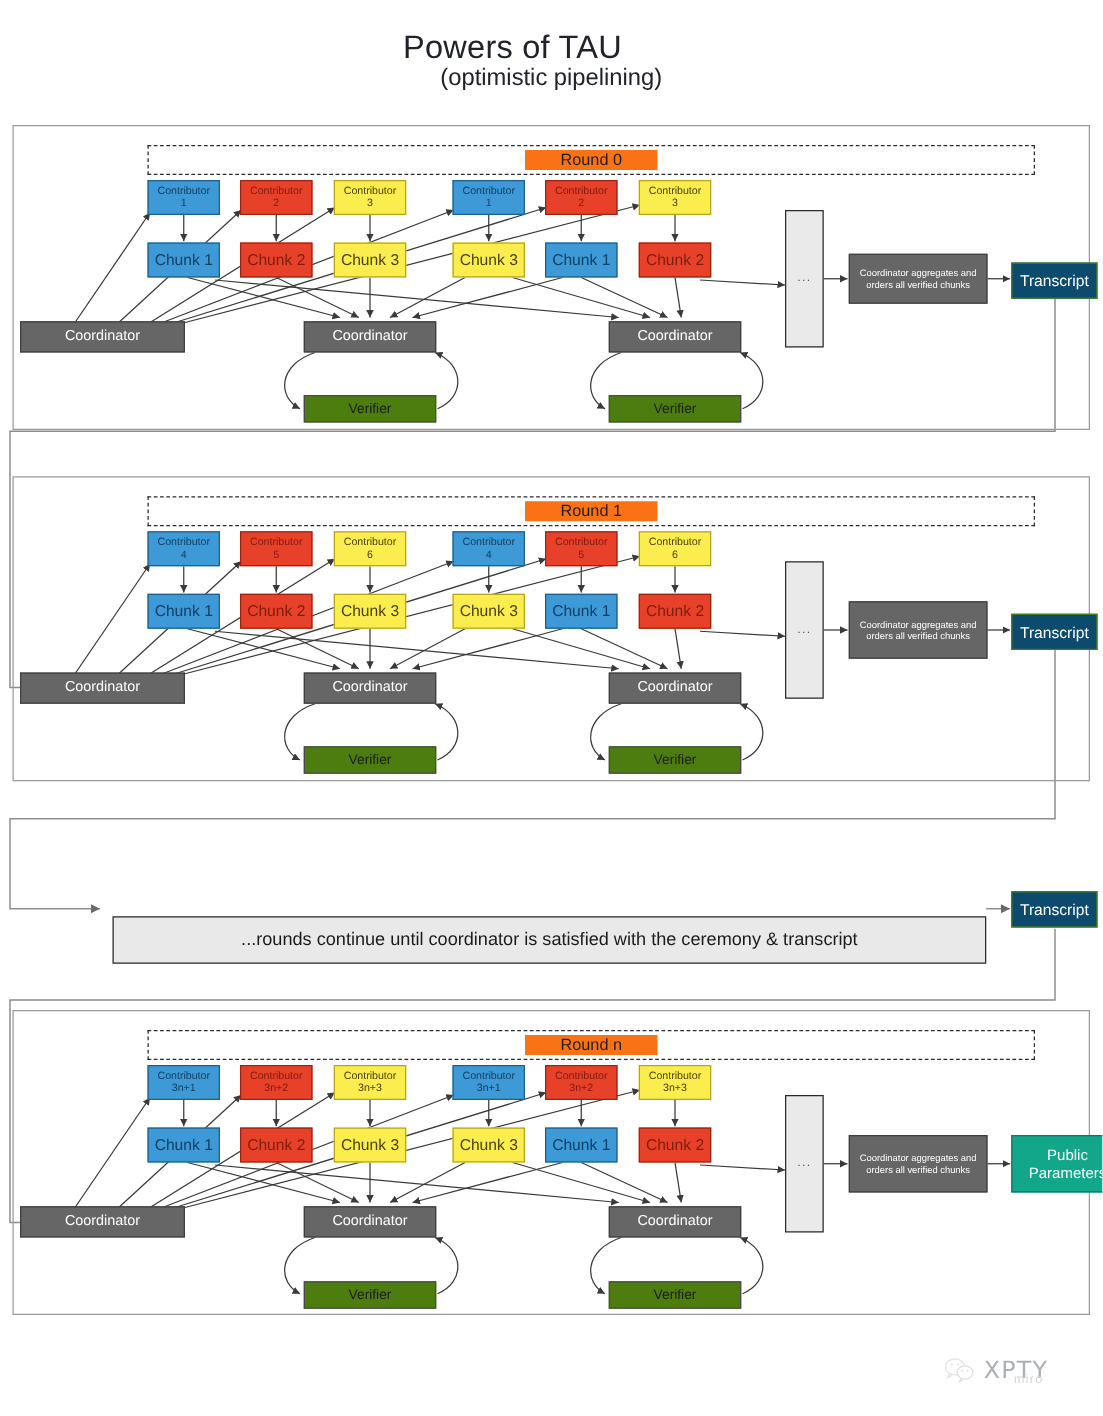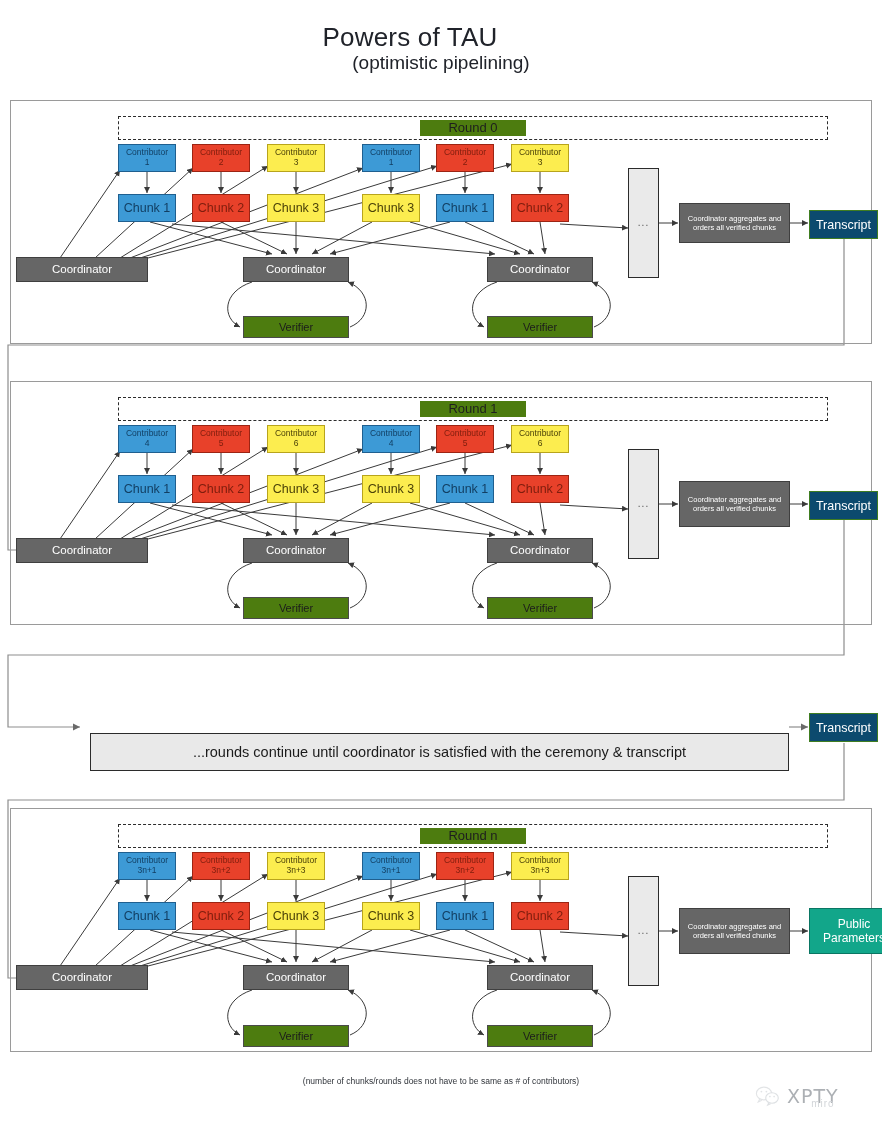--- a/index.html
+++ b/index.html
@@ -37,7 +37,7 @@
     border:1.4px dashed #2b2b2b;background:transparent;
   }
   .round-label{
-    font-size:13px;color:#1e1e1e;background:#4d7c0f;
+    font-size:13px;color:#1e1e1e;background:#f97316;
     text-align:center;line-height:16px;
   }
 

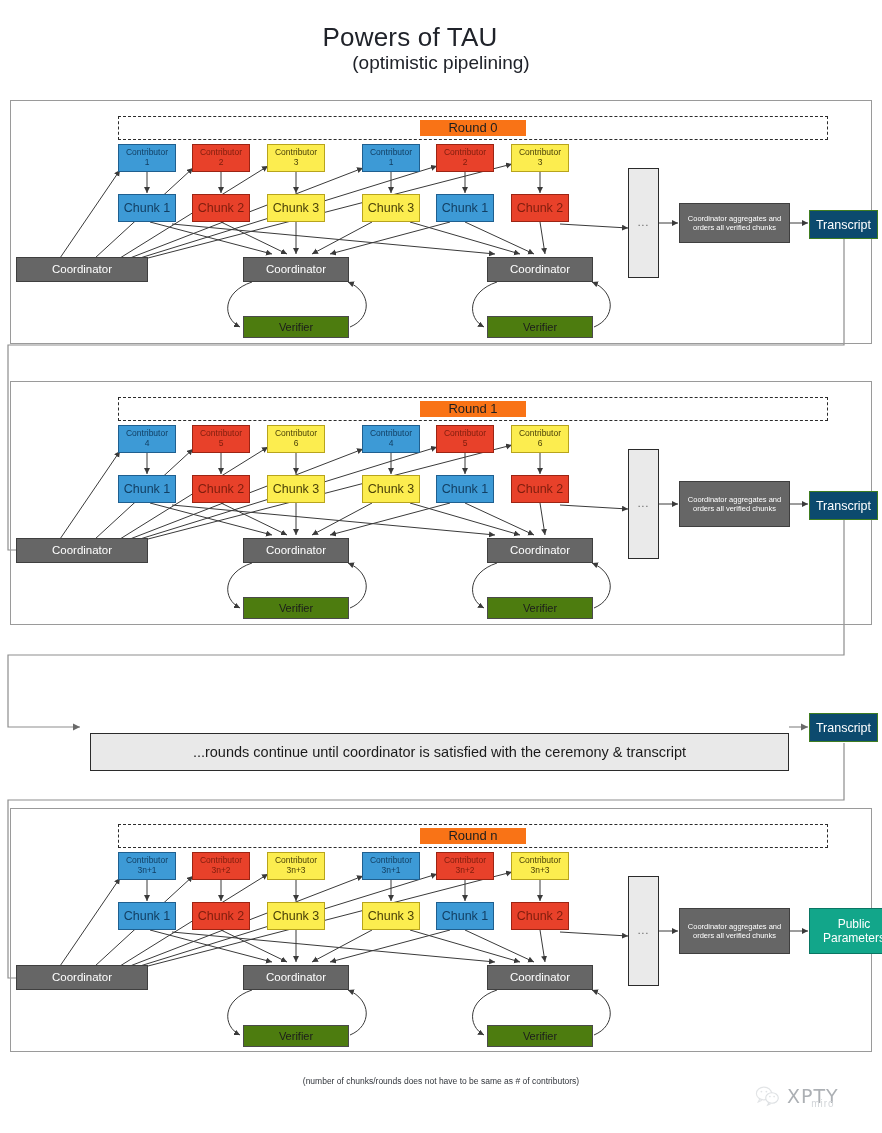--- a/index.html
+++ b/index.html
@@ -380,7 +380,6 @@
     <span>Parameters</span></span>
   </div>
 
-  <div class="abs footnote" style="left:0;top:1076px;">(number of chunks/rounds does not have to be same as # of contributors)</div>
 
   <div class="abs wm" style="left:755px;top:1085px;justify-content:space-between;">
     <svg width="26" height="22" viewBox="0 0 26 22">

